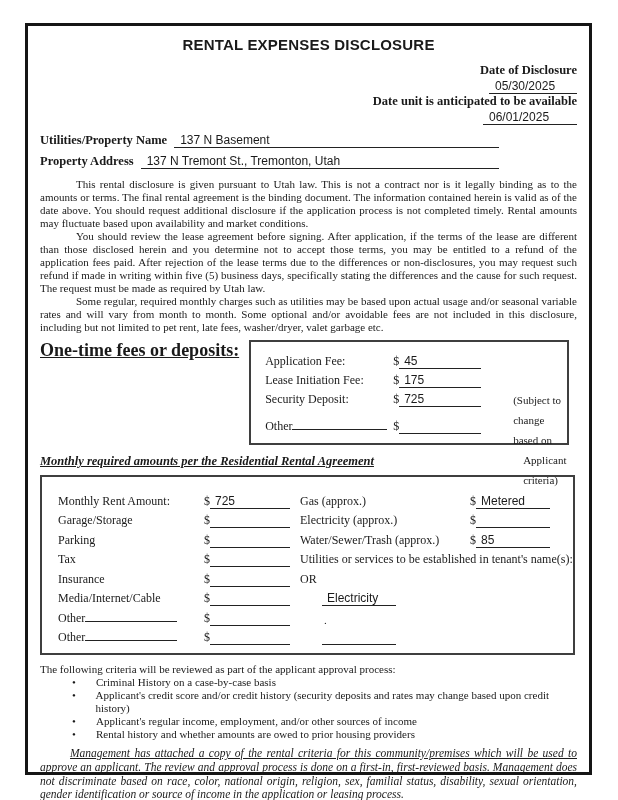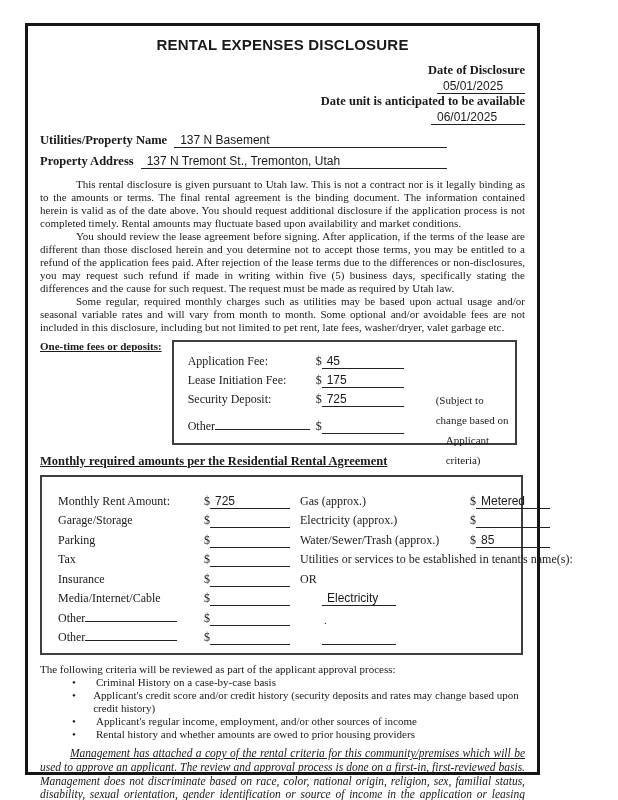--- a/index.html
+++ b/index.html
@@ -5,7 +5,7 @@
   html,body { margin:0; padding:0; background:#ffffff; }
   .page { position:relative; width:618px; height:800px; background:#ffffff;
           font-family:"Liberation Serif", serif; color:#1a1a1a; overflow:hidden; }
-  .doc { position:absolute; left:25px; top:23px; width:515px; height:752px;
+  .doc { position:absolute; left:25px; top:23px; width:567px; height:752px;
          box-sizing:border-box; border:3px solid #151515; padding:6px 12px 0 12px; }
 
   .title { text-align:center; font-family:"Liberation Sans", sans-serif;

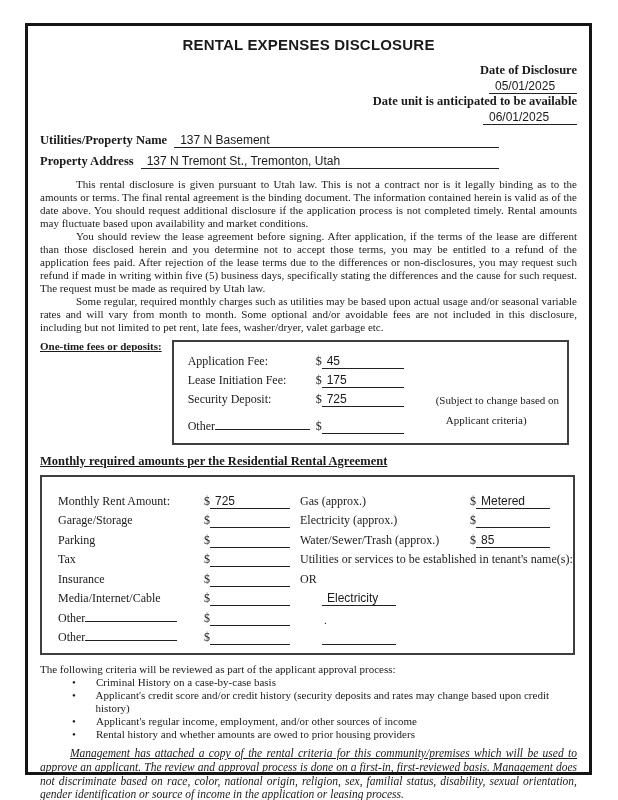--- a/index.html
+++ b/index.html
@@ -88,7 +88,7 @@
 
     <div class="frow r1">
       <span class="lbl">Date of Disclosure</span>
-      <span class="fill w-date1">05/01/2025</span>
+      <span class="fill w-date1">05/30/2025</span>
       <span class="midgap"></span>
       <span class="lbl">Date unit is anticipated to be available</span>
       <span class="fill w-date2">06/01/2025</span>

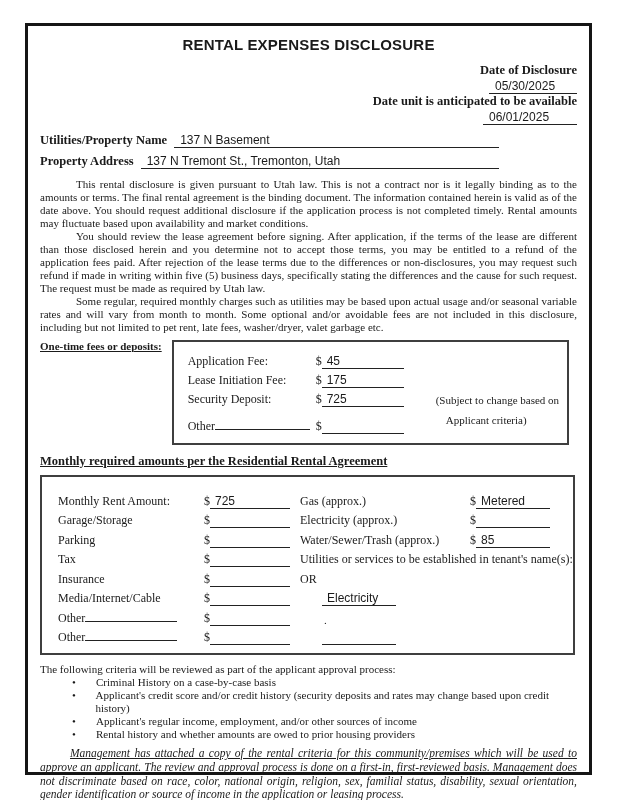--- a/index.html
+++ b/index.html
@@ -29,7 +29,7 @@
   .paras p { margin:0; text-indent:36px; }
 
   .onetime { display:flex; align-items:flex-start; margin-top:6px; }
-  .sec-head { font-weight:bold; text-decoration:underline; font-size:11px; white-space:nowrap; }
+  .sec-head { font-weight:bold; text-decoration:underline; font-size:18px; white-space:nowrap; }
   .ot-box { position:relative; border:2px solid #3f3f3f; margin-left:10px; flex:1;
             margin-right:8px; padding:8px 0 9px 14px; }
   .ot-row { display:flex; align-items:flex-end; height:19px; font-size:12px; }

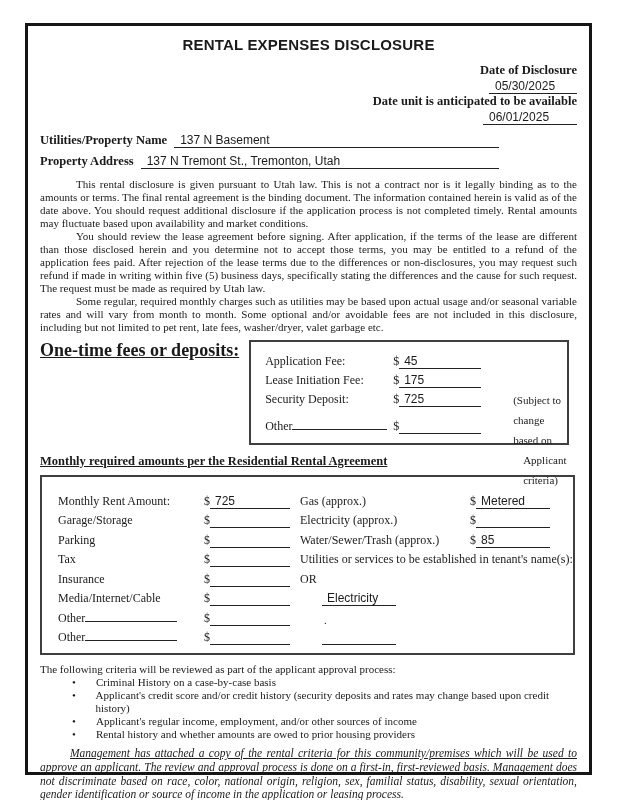--- a/index.html
+++ b/index.html
@@ -42,7 +42,7 @@
   .ot-note { position:absolute; left:262px; top:48px; font-size:11px; line-height:20px; }
   .ot-note .l2 { padding-left:10px; }
 
-  .monthly-head { margin-top:9px; font-weight:bold; text-decoration:underline; font-size:12.5px; }
+  .monthly-head { margin-top:9px; font-weight:bold; text-decoration:underline; font-size:12.5px;font-style:italic; }
 
   .m-box { border:2px solid #3f3f3f; margin-top:6px; margin-right:2px;
            padding:12px 12px 8px 16px; display:flex; }

